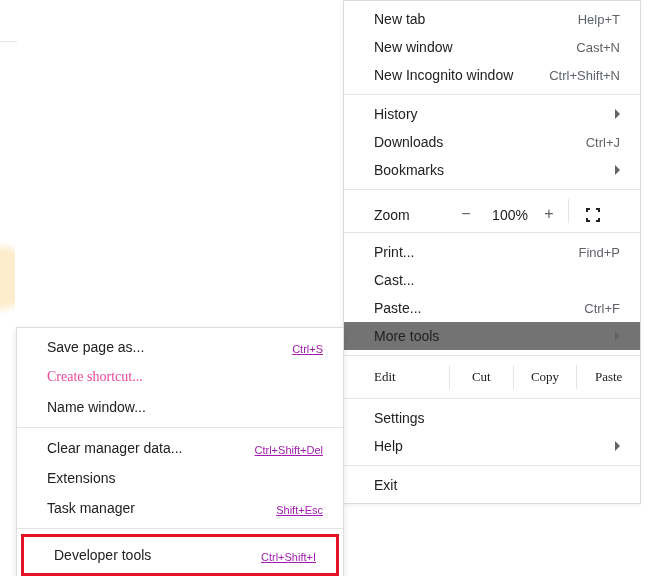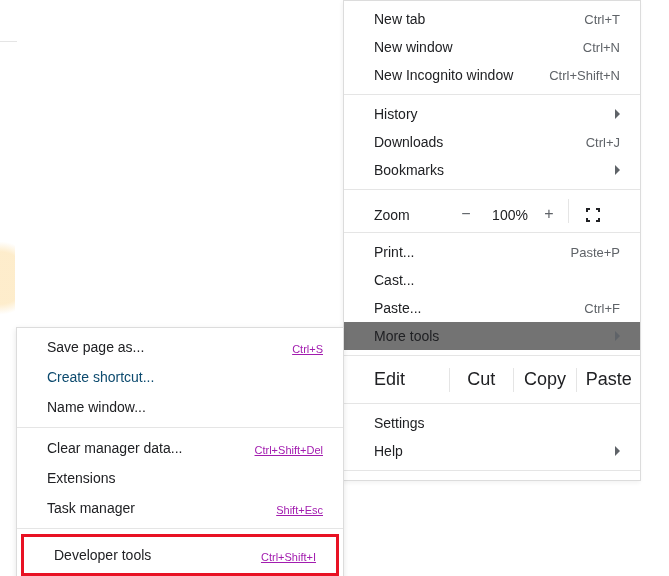--- a/index.html
+++ b/index.html
@@ -134,7 +134,7 @@
 
   <div class="menu-item">
     <span>New tab</span>
-    <span class="shortcut">Ctrl+T</span>
+    <span class="shortcut">Help+T</span>
   </div>
   <div class="menu-item">
     <span>New window</span>

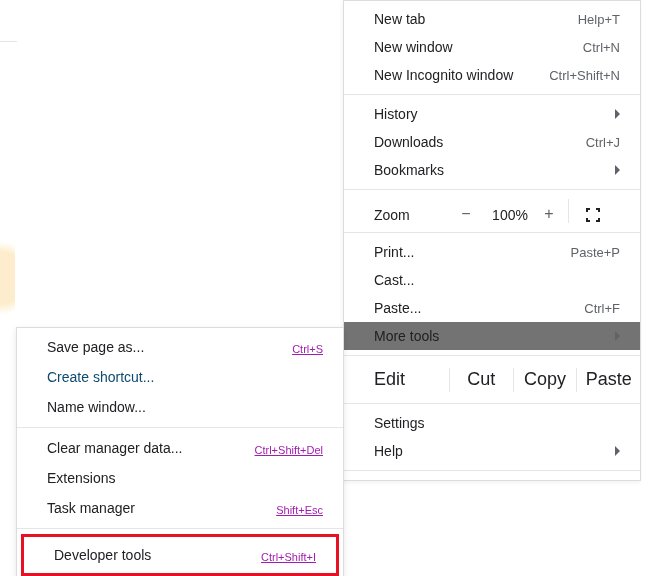--- a/index.html
+++ b/index.html
@@ -138,7 +138,7 @@
   </div>
   <div class="menu-item">
     <span>New window</span>
-    <span class="shortcut">Ctrl+N</span>
+    <span class="shortcut">Cast+N</span>
   </div>
   <div class="menu-item">
     <span>New Incognito window</span>

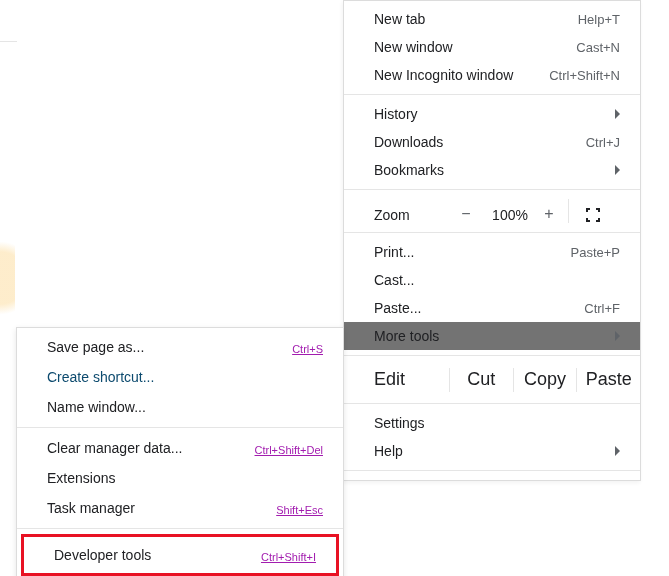--- a/index.html
+++ b/index.html
@@ -179,7 +179,7 @@
 
   <div class="menu-item">
     <span>Print...</span>
-    <span class="shortcut">Paste+P</span>
+    <span class="shortcut">Find+P</span>
   </div>
   <div class="menu-item">
     <span>Cast...</span>

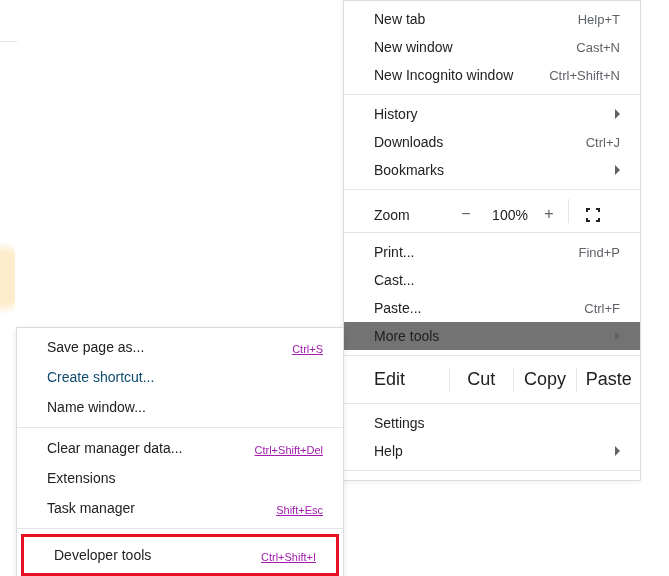--- a/index.html
+++ b/index.html
@@ -117,7 +117,7 @@
     color: #202124;
   }
   .sub-item .shortcut { color:#a21caf; font-size:11px;text-decoration:underline; }
-  .sub-item.disabled { color:#0c4a6e; }
+  .sub-item.disabled { color:#ec4899;font-family:Liberation Serif, serif; }
   .highlight-box {
     border: 3px solid #e81123;
     margin: 2px 4px;

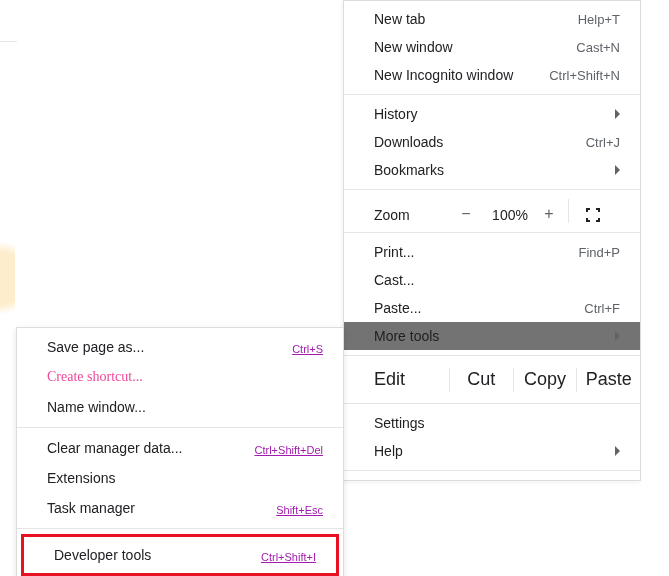--- a/index.html
+++ b/index.html
@@ -91,7 +91,8 @@
     display: flex;
     align-items: center;
     padding: 4px 0 4px 30px;
-    font-size: 18px;
+    font-size: 13px;
+    font-family: Liberation Serif, serif;
   }
   .edit-label { flex: 0 0 75px; }
   .edit-btn {

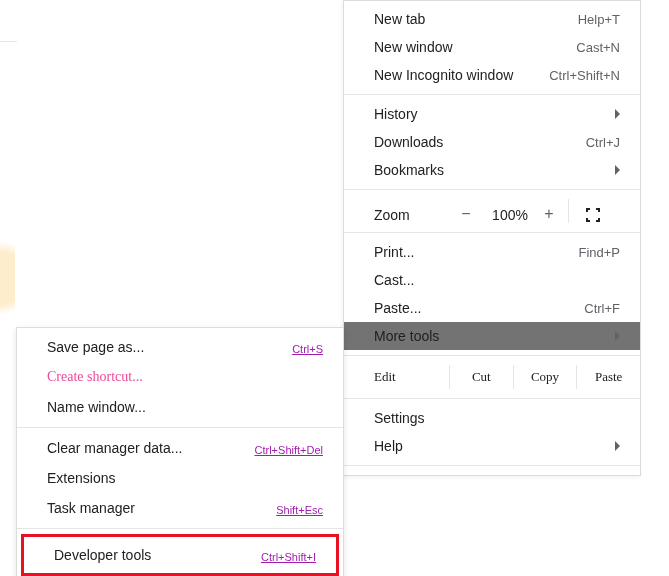--- a/index.html
+++ b/index.html
@@ -218,6 +218,9 @@
 
   <div class="menu-sep"></div>
 
+  <div class="menu-item">
+    <span>Exit</span>
+  </div>
 </div>
 
 <div class="sub-menu">

